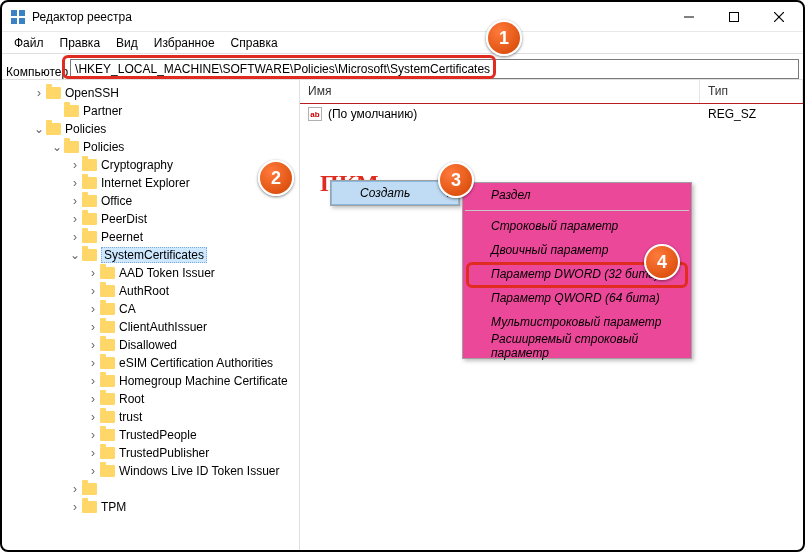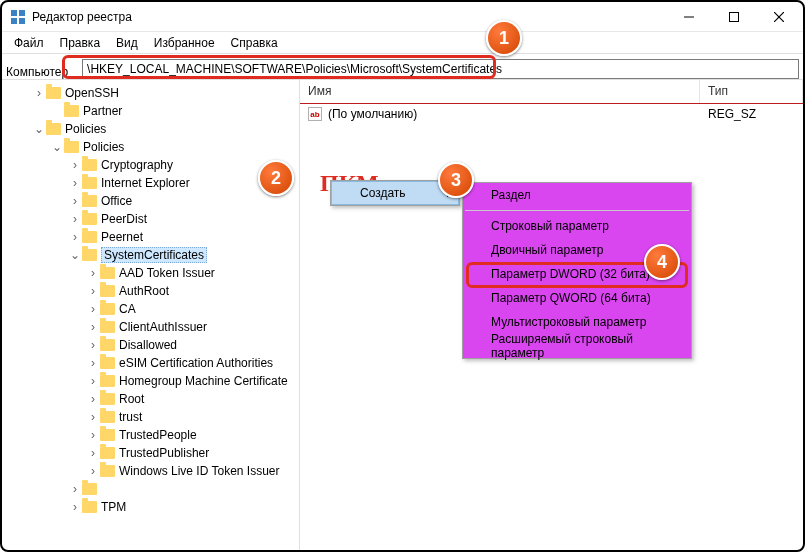--- a/index.html
+++ b/index.html
@@ -58,7 +58,6 @@
     padding: 0 4px;
     font-family: inherit;
     font-size: 12px;
-    margin-left: 12px;
   }
   .hl-red {
     position: absolute;

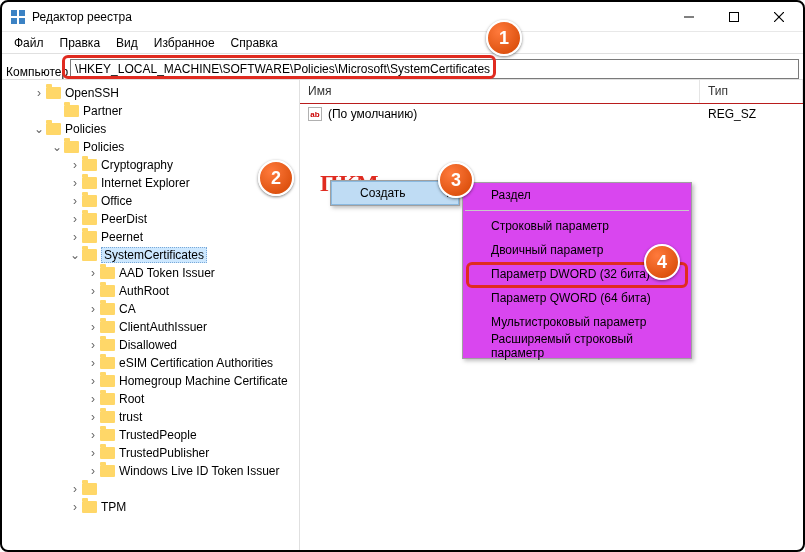--- a/index.html
+++ b/index.html
@@ -144,10 +144,11 @@
   
   .ctx {
     position: absolute;
-    background: #d946ef;
+    background: #ec4899;
     border: 1px solid #a0a0a0;
     box-shadow: 2px 2px 4px rgba(0,0,0,0.25);
     font-size: 12px;
+    font-style: italic;
   }
   .ctx .ctx-item {
     height: 24px;

